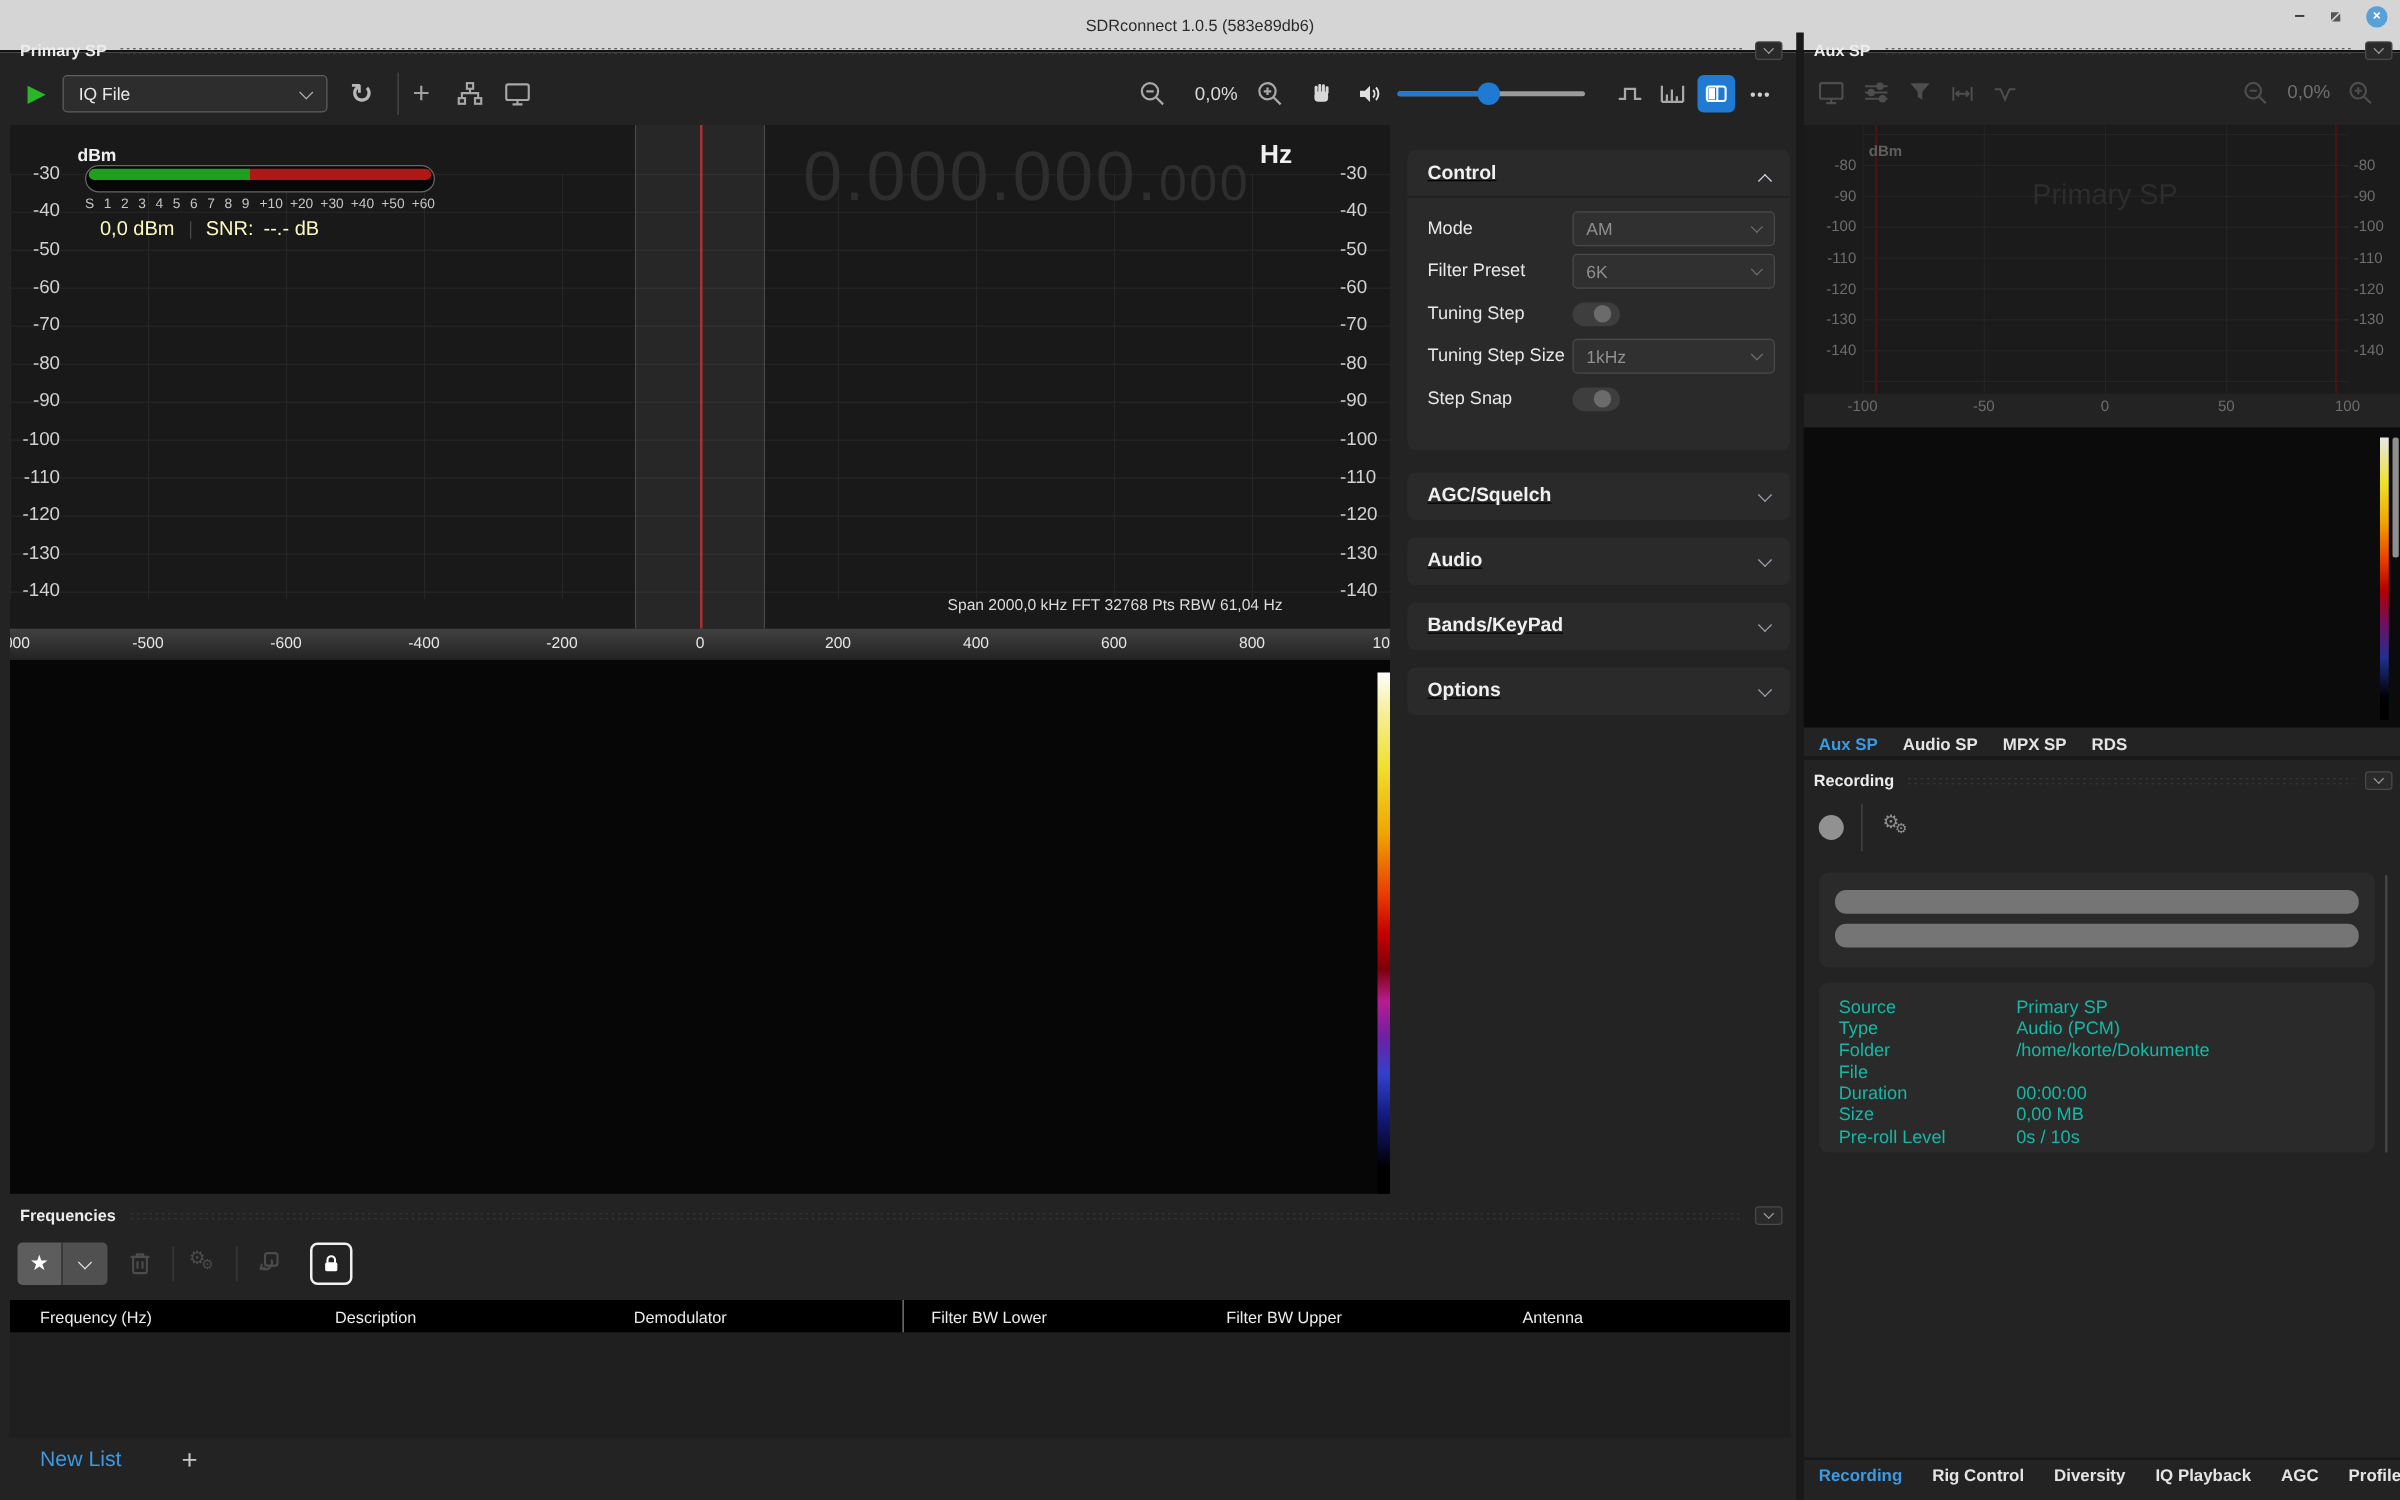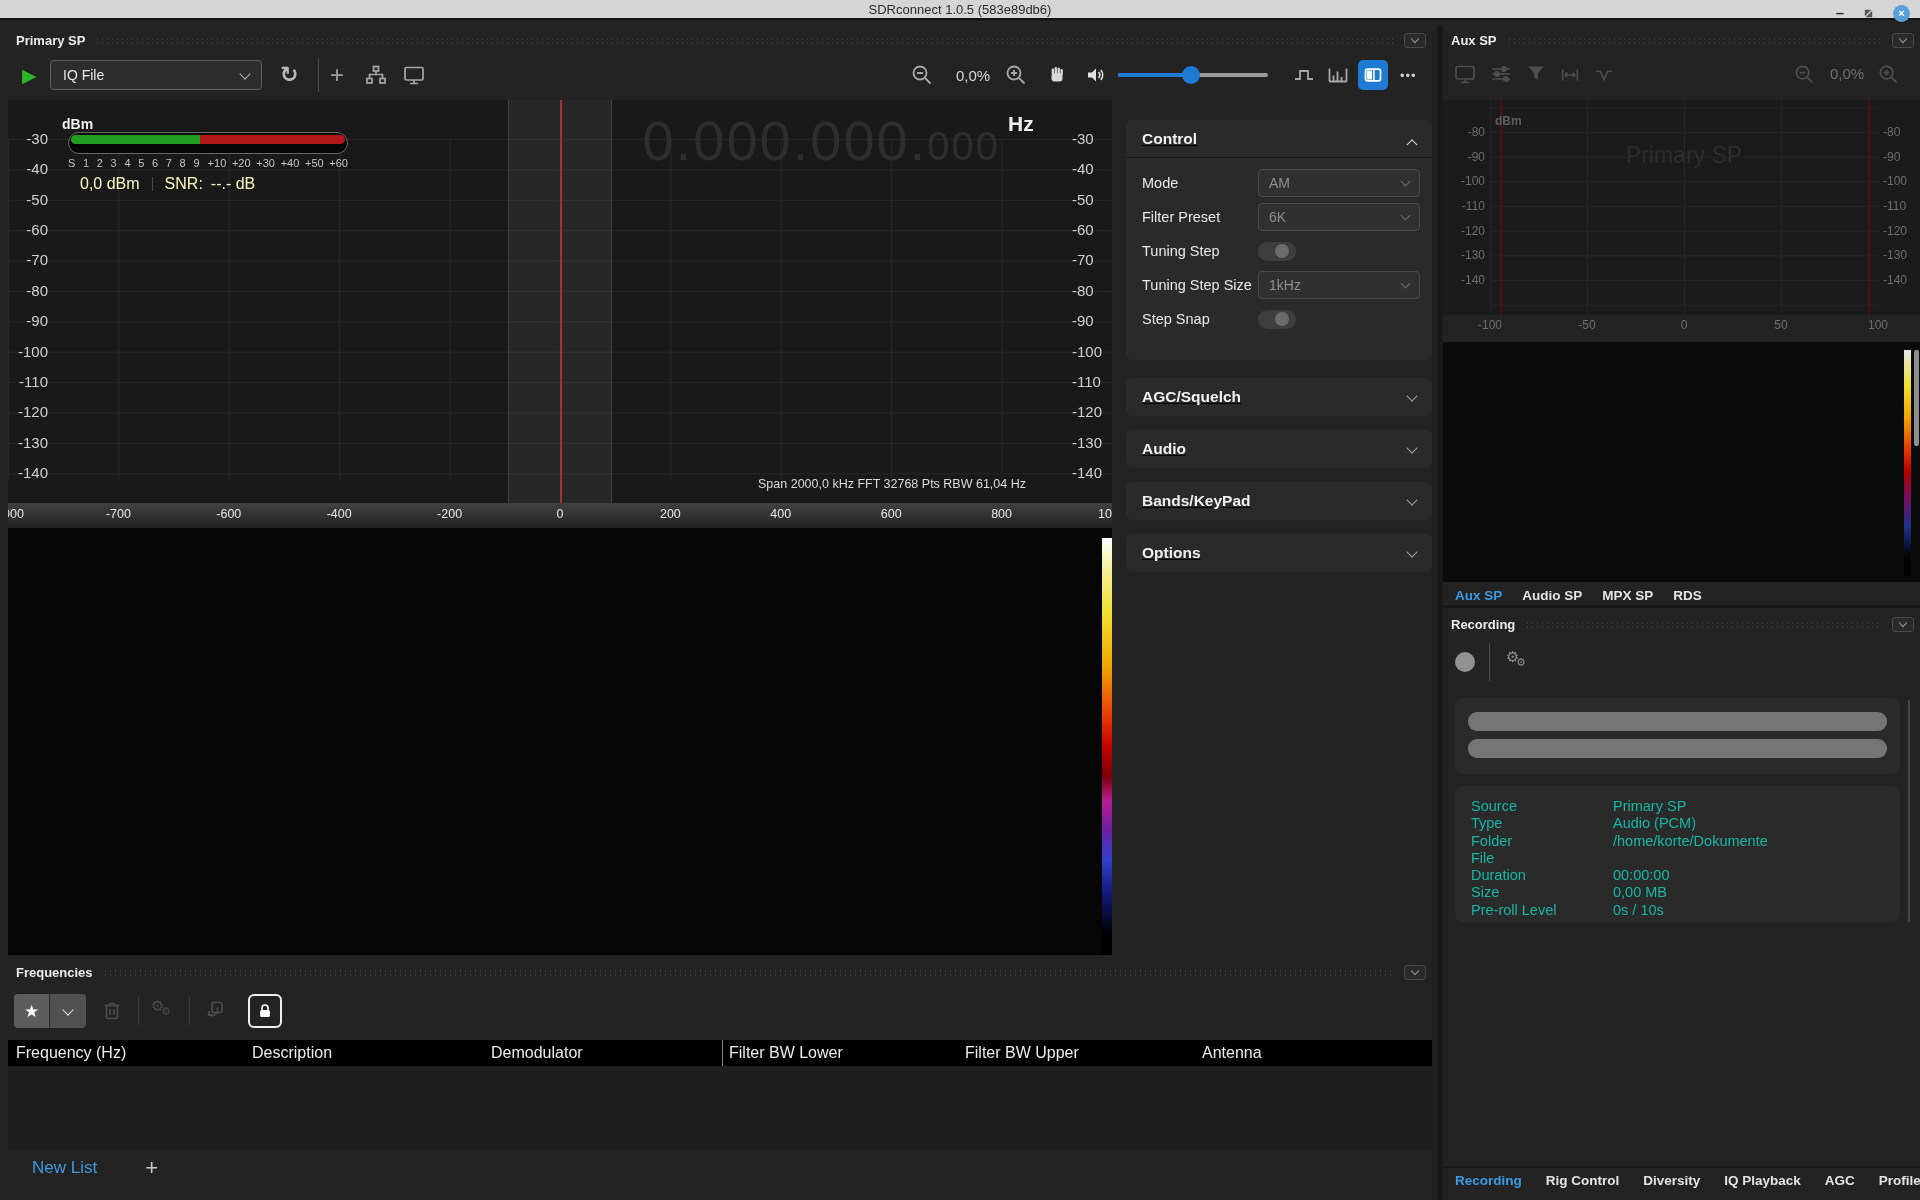--- a/index.html
+++ b/index.html
@@ -8,7 +8,7 @@
   .screen { position:absolute; width:1920px; height:1200px; background:#232323; }
 
   
-  .titlebar { position:absolute; left:0; top:0; width:1920px; height:20px; background:#d5d5d5;
+  .titlebar { position:absolute; left:0; top:0; width:1920px; height:42px; background:#d5d5d5;
     display:flex; align-items:center; justify-content:center; border-bottom:2px solid #111; }
   .titlebar .title { font-size:13px; color:#2b2b2b; }
   .win-controls { position:absolute; right:10px; top:0; height:26px; display:flex; align-items:center; gap:18px; }

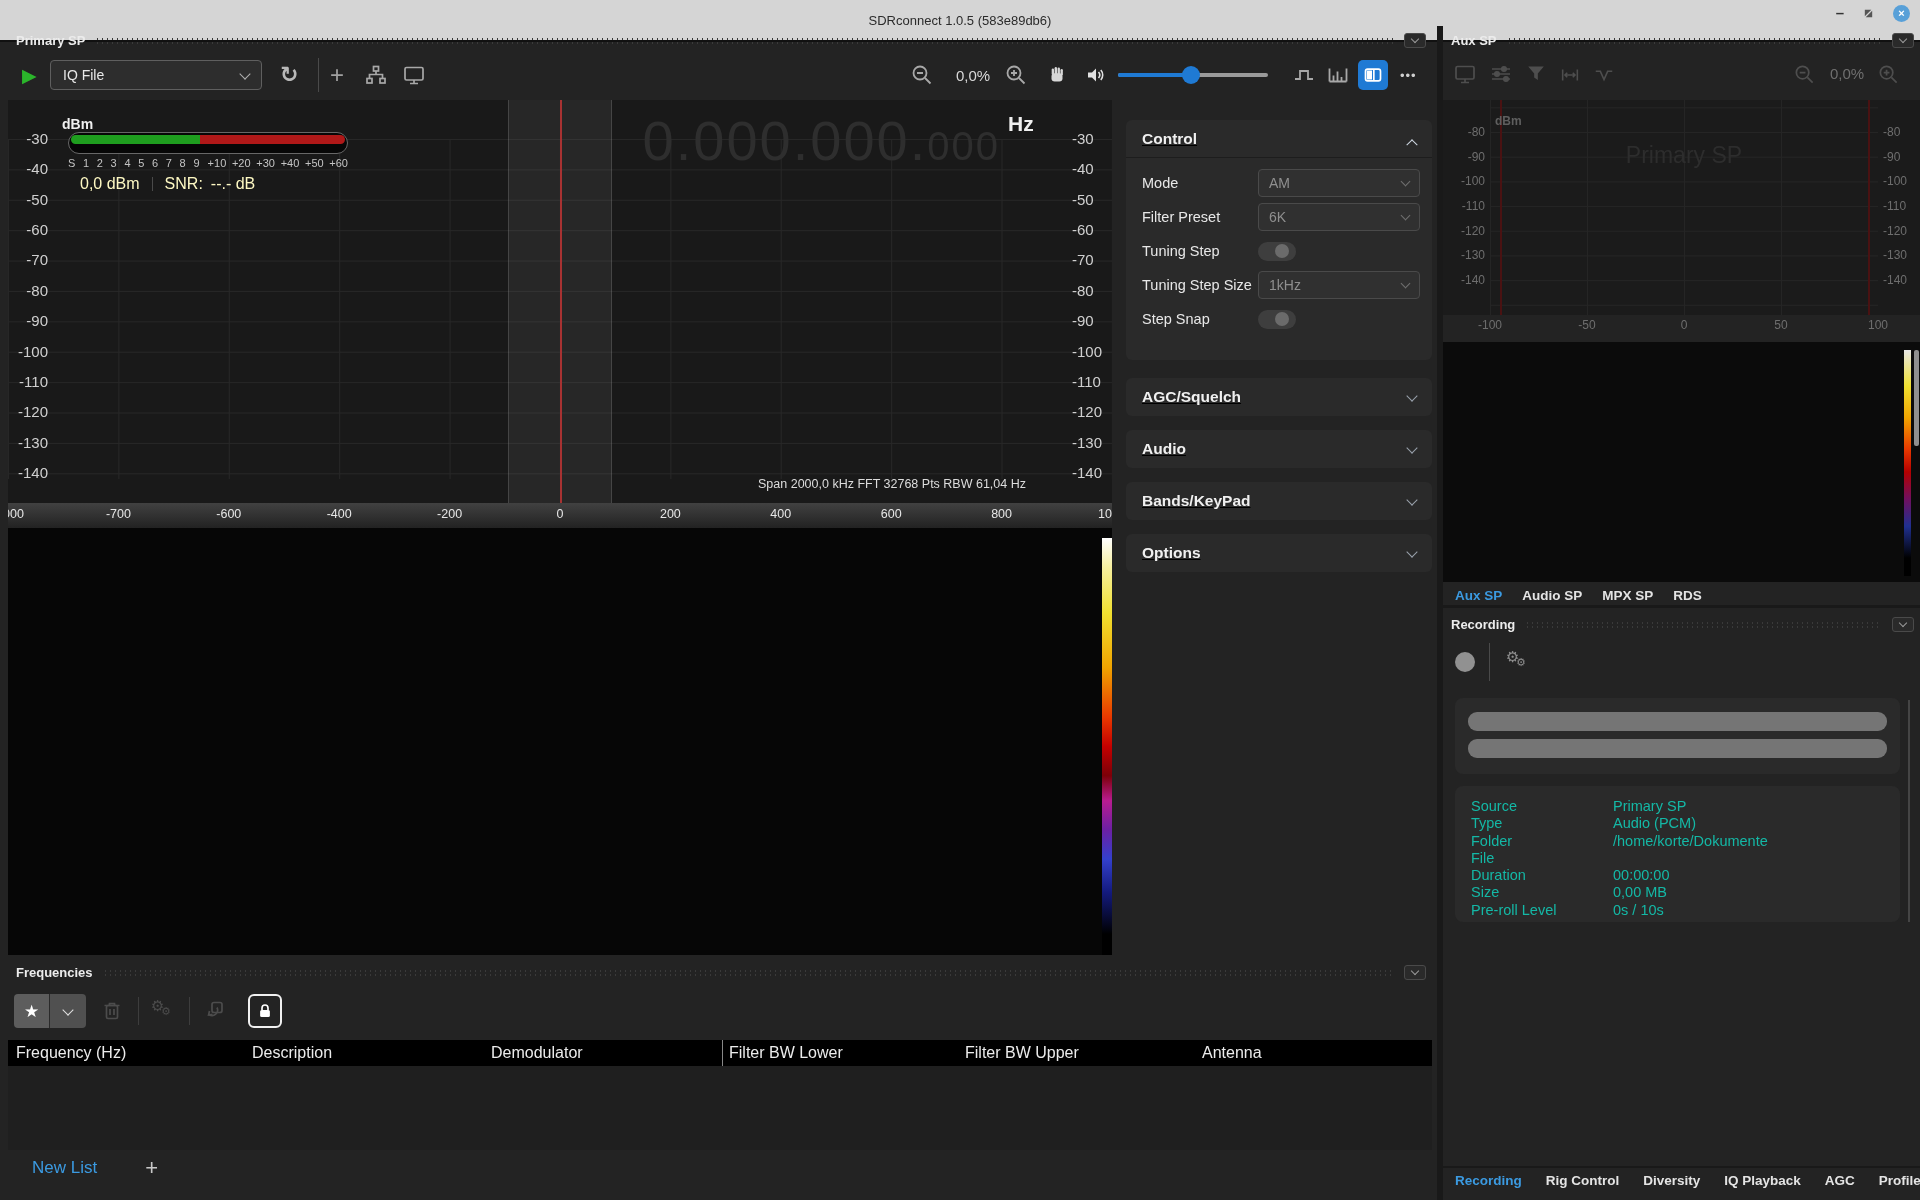--- a/index.html
+++ b/index.html
@@ -378,7 +378,7 @@
   <div class="freq-axis">
 
   <span>-1000</span>
-      <span>-700</span>
+      <span>-500</span>
       <span>-600</span>
       <span>-400</span>
       <span>-200</span>

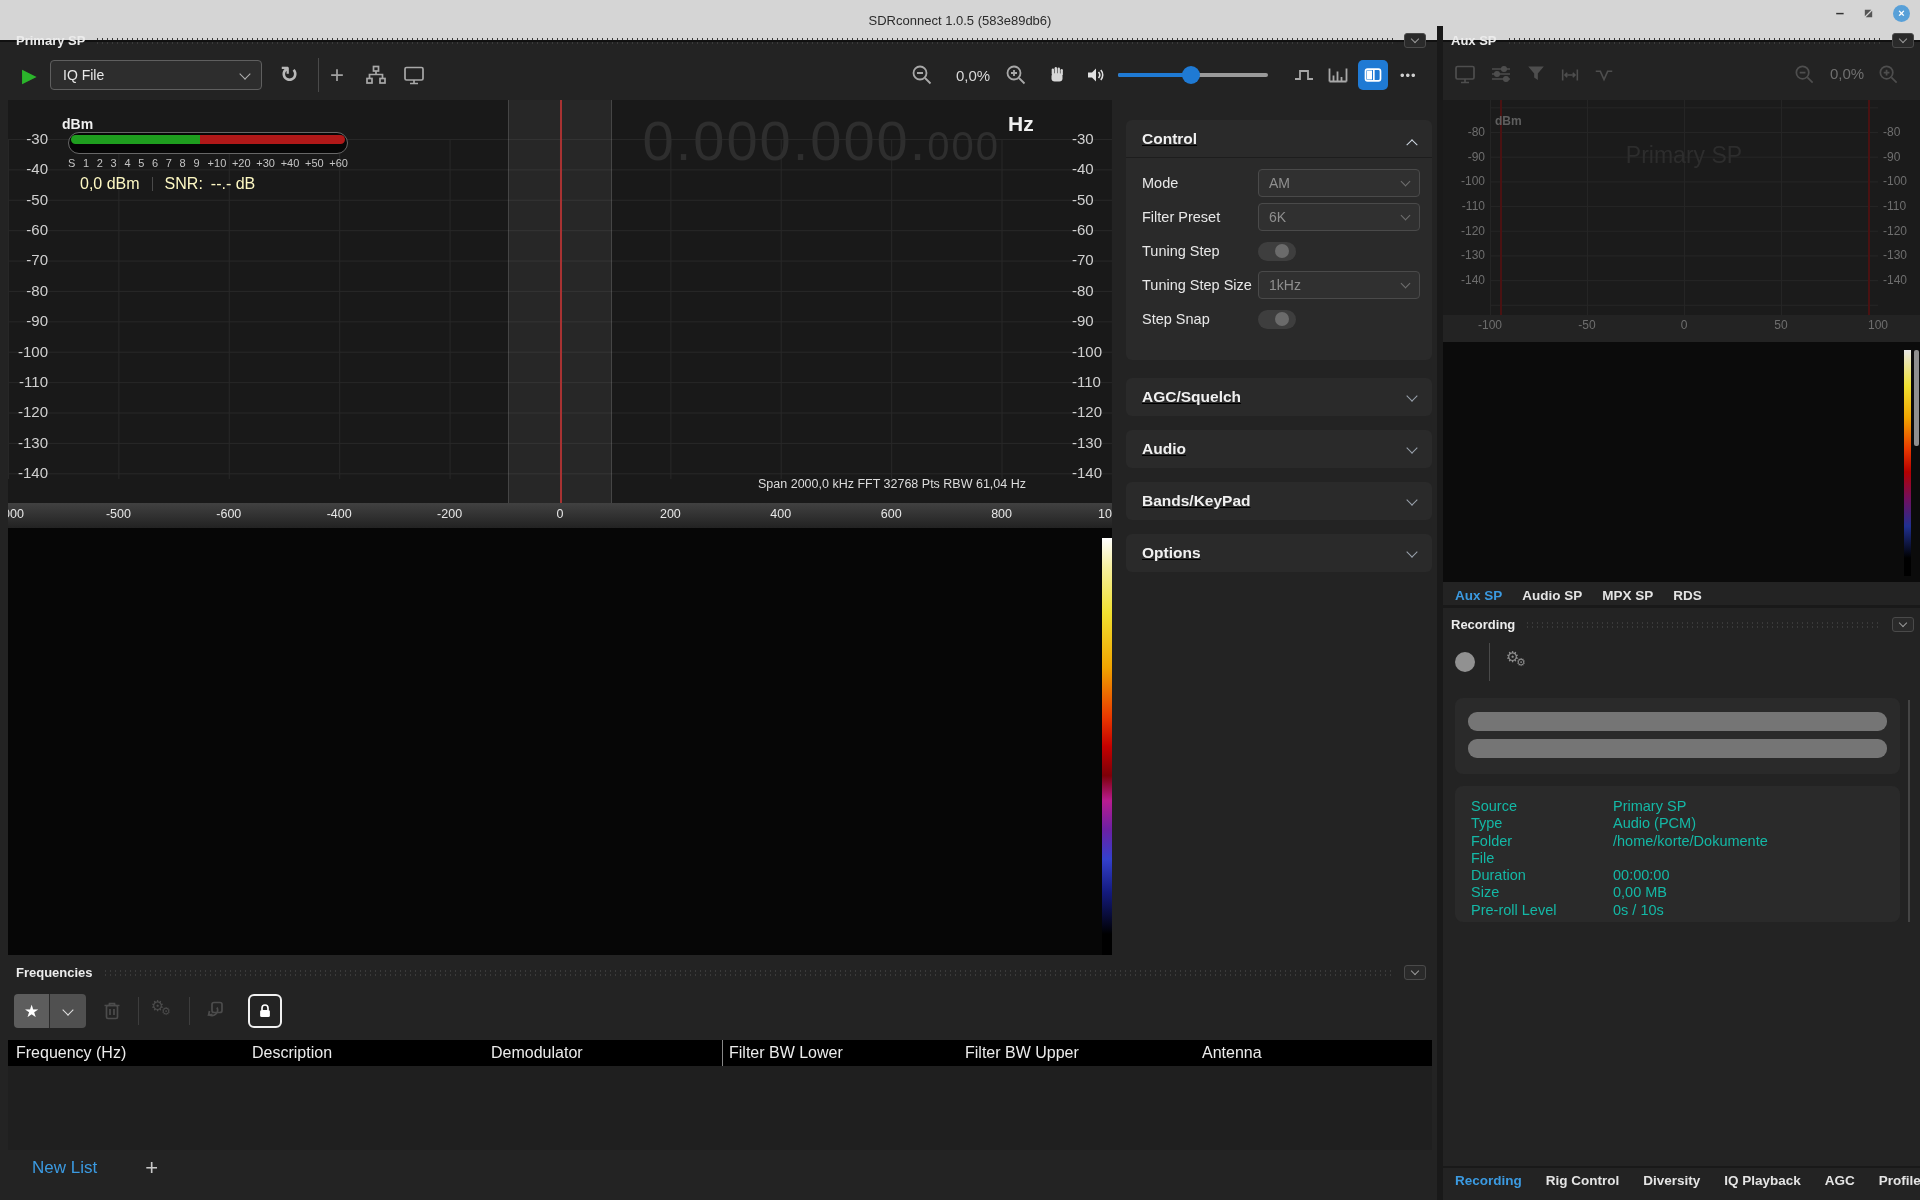--- a/index.html
+++ b/index.html
@@ -185,7 +185,7 @@
     align-items:center; justify-content:center; margin-left:22px; }
   .fq-thead { position:absolute; left:0; top:78px; width:100%; height:26px; background:#000;
     display:flex; align-items:center; }
-  .fq-thead span { font-size:16px; color:#ececec; padding-left:8px; }
+  .fq-thead span { font-size:13px; color:#ececec; padding-left:24px; }
   .fq-thead span:nth-of-type(1){width:236px} .fq-thead span:nth-of-type(2){width:239px}
   .fq-thead span:nth-of-type(3){width:238px} .fq-thead span:nth-of-type(4){width:236px}
   .fq-thead span:nth-of-type(5){width:237px} .fq-thead span:nth-of-type(6){flex:1}

